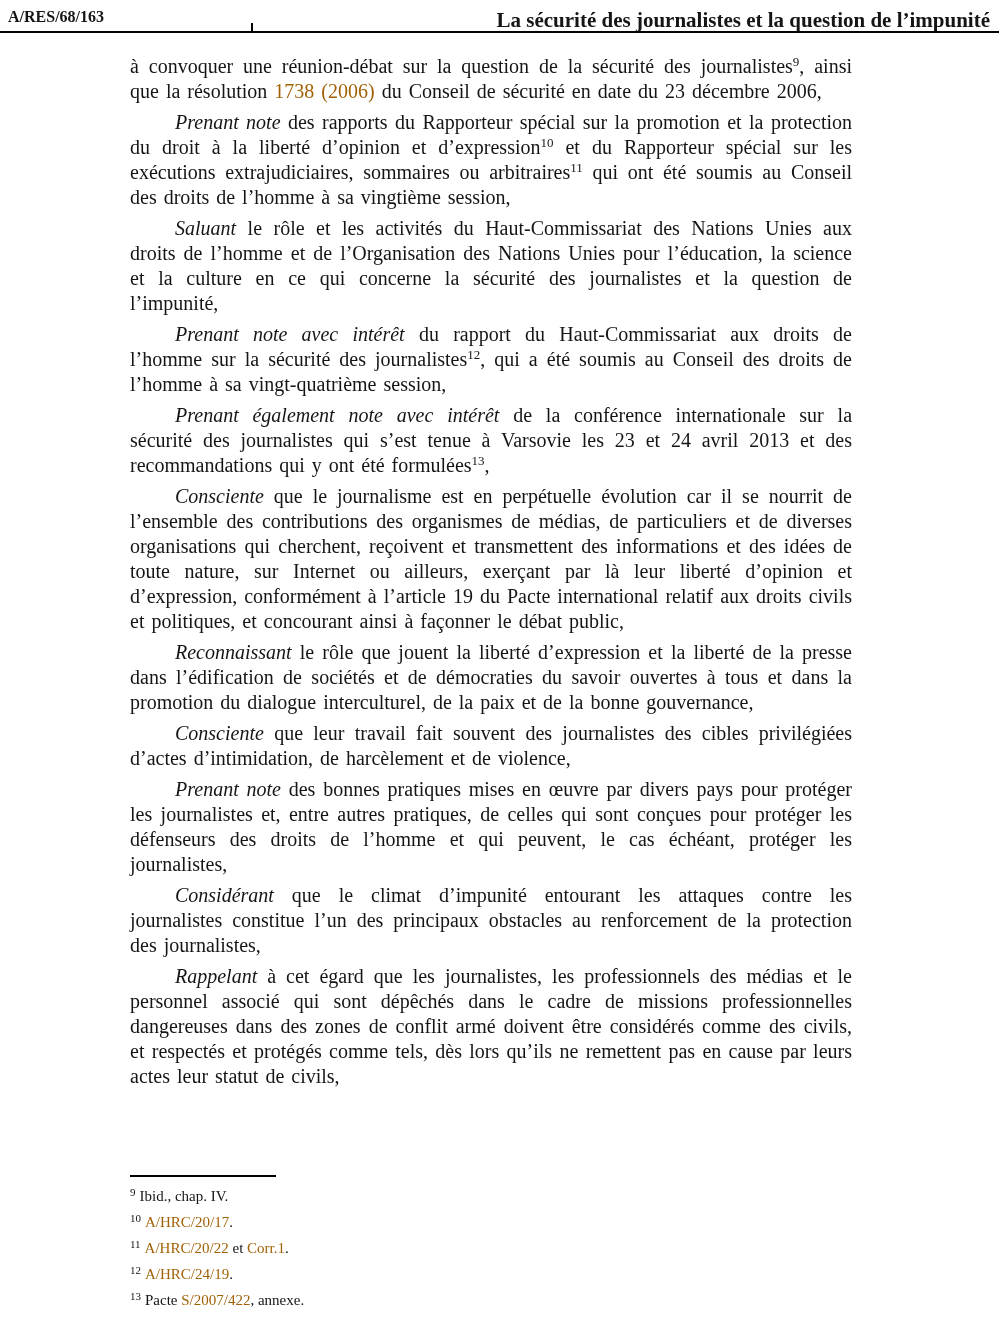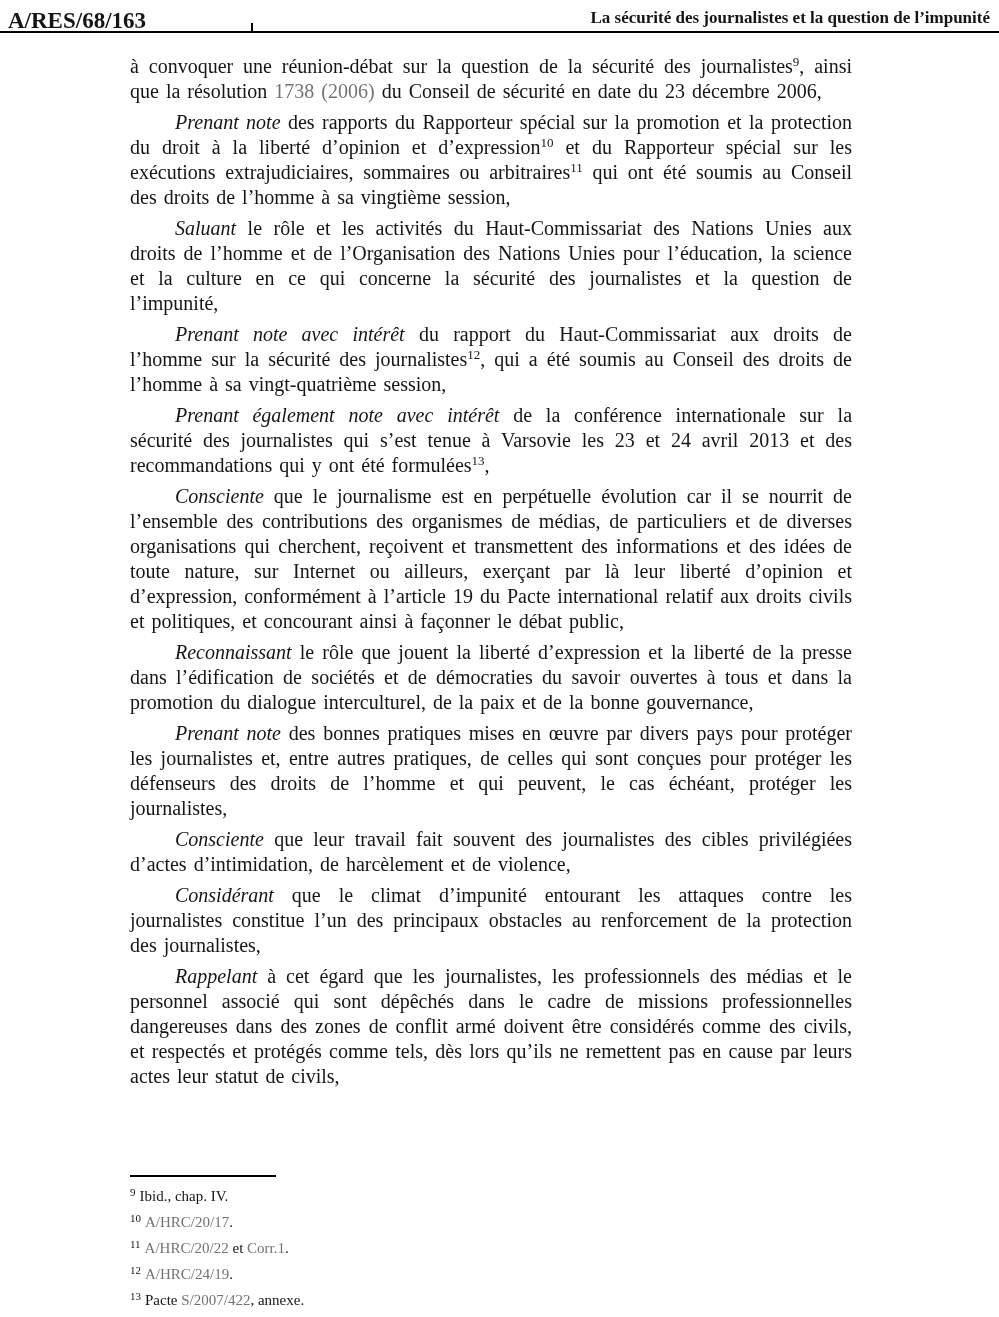--- a/index.html
+++ b/index.html
@@ -13,7 +13,7 @@
   }
   .header-symbol {
     position: absolute; left: 8px; top: 8px;
-    font-size: 23px; font-weight: bold; white-space: nowrap;
+    font-size: 16px; font-weight: bold; white-space: nowrap;
   }
   .header-title {
     position: absolute; right: 9px; top: 8px;

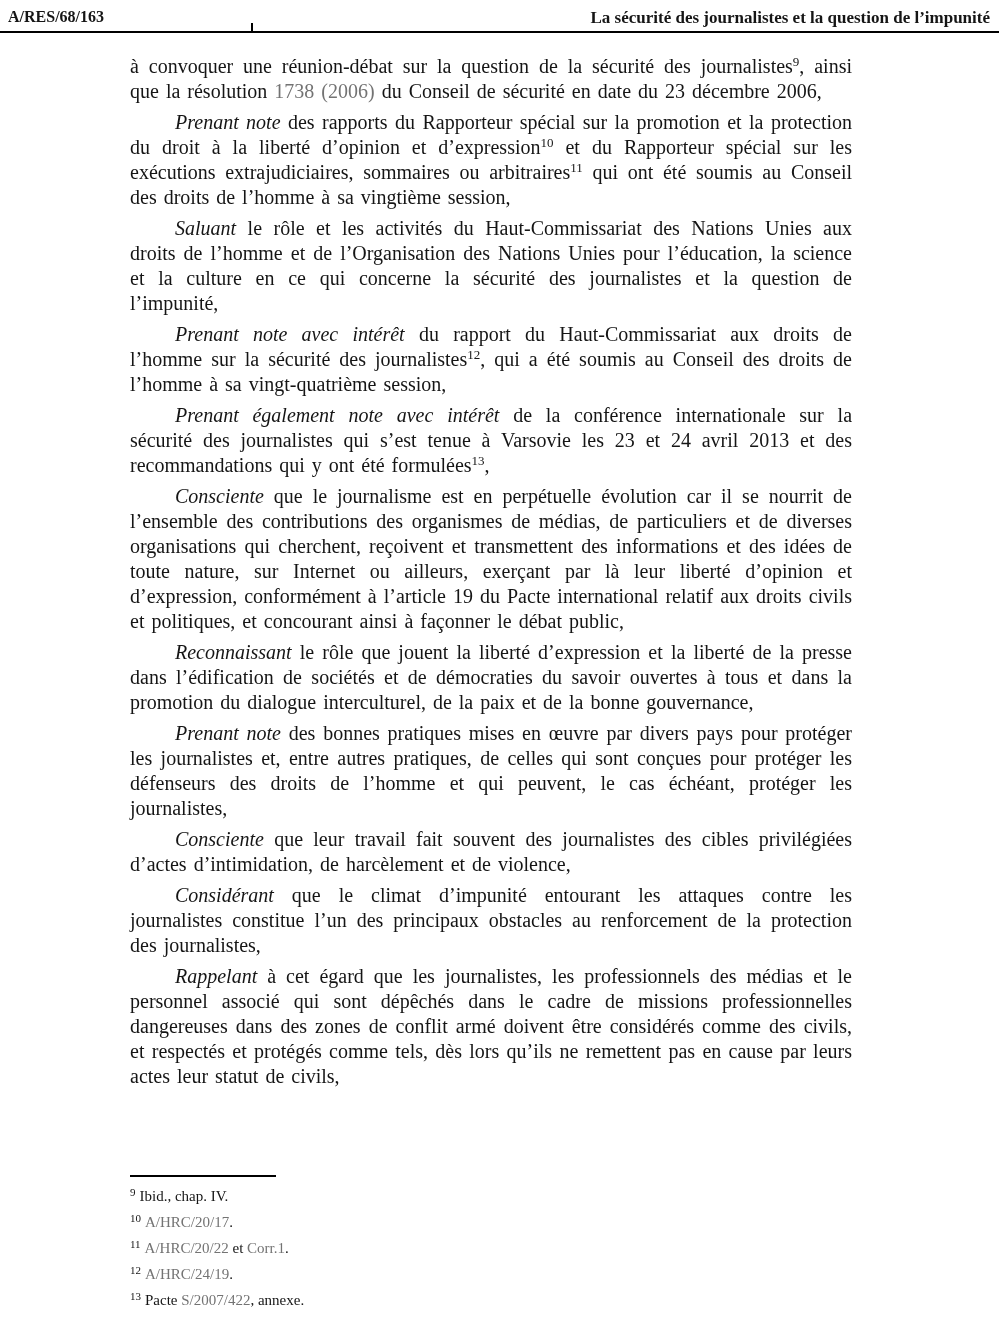--- a/index.html
+++ b/index.html
@@ -17,7 +17,7 @@
   }
   .header-title {
     position: absolute; right: 9px; top: 8px;
-    font-size: 17px; font-weight: bold; white-space: nowrap;
+    font-size: 21px; font-weight: bold; white-space: nowrap;
   }
   .header-rule {
     position: absolute; left: 0; top: 31px;

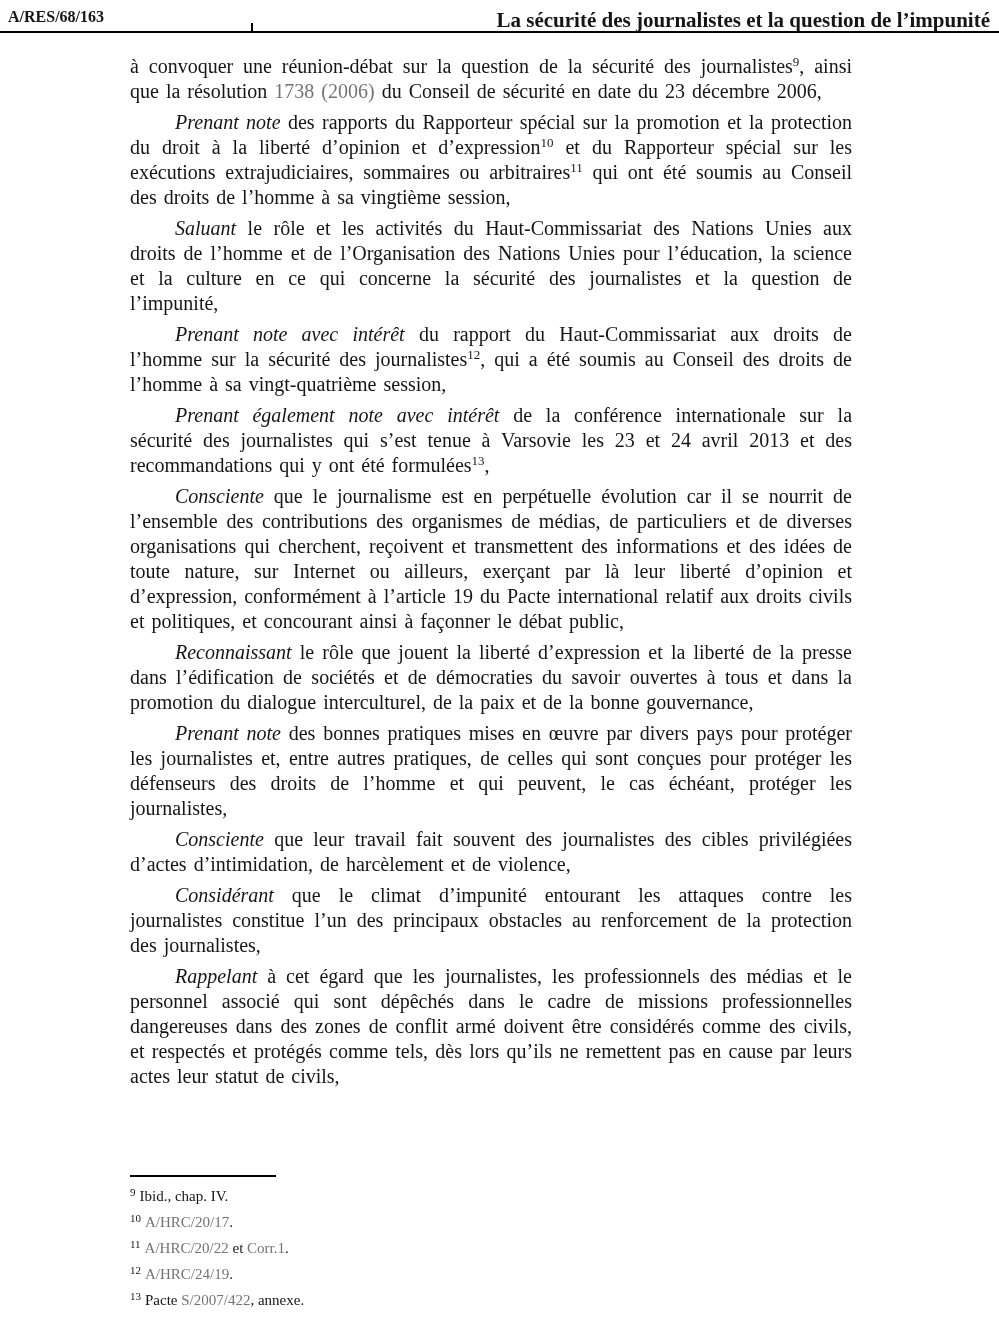--- a/index.html
+++ b/index.html
@@ -36,7 +36,7 @@
   .para:first-child { margin-top: 0; }
   .para.no-indent { text-indent: 0; }
   .lead { font-style: italic; }
-  a.doc-link { color: #737373; text-decoration: none; cursor: pointer; }
+  a.doc-link { color: #a16207; text-decoration: none; cursor: pointer; }
   sup.fn-ref {
     font-size: 13px; line-height: 0;
     vertical-align: baseline; position: relative; top: -0.55em;

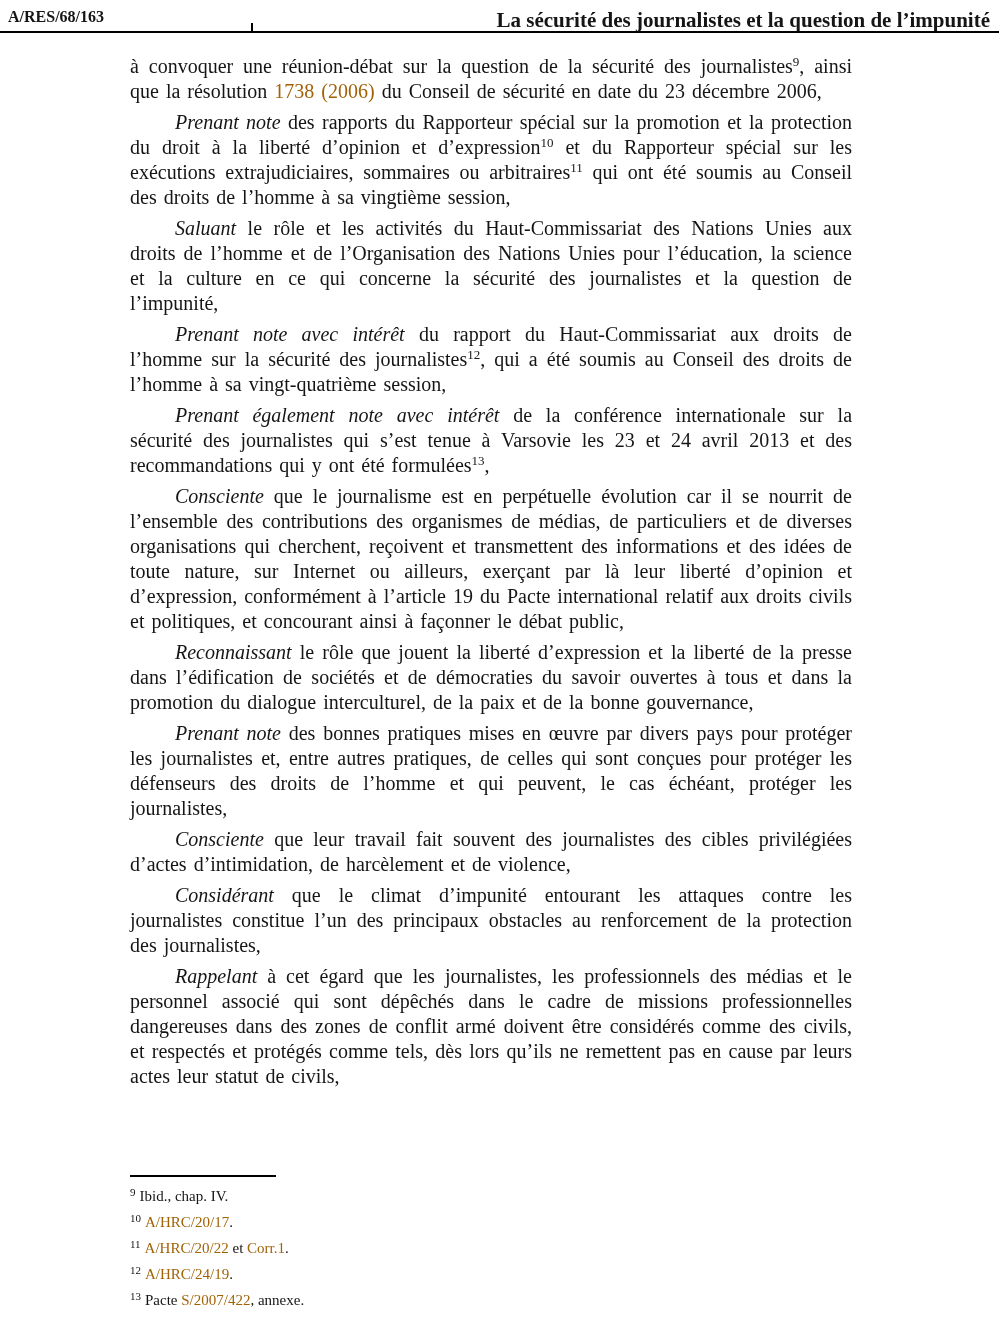--- a/index.html
+++ b/index.html
@@ -74,8 +74,8 @@
     <p class="para"><span class="lead">Prenant également note avec intérêt</span><span class="run"> de la conférence internationale sur la sécurité des journalistes qui s’est tenue à Varsovie les 23 et 24 avril 2013 et des recommandations qui y ont été formulées</span><sup class="fn-ref">13</sup><span class="run">,</span></p>
     <p class="para"><span class="lead">Consciente</span><span class="run"> que le journalisme est en perpétuelle évolution car il se nourrit de l’ensemble des contributions des organismes de médias, de particuliers et de diverses organisations qui cherchent, reçoivent et transmettent des informations et des idées de toute nature, sur Internet ou ailleurs, exerçant par là leur liberté d’opinion et d’expression, conformément à l’article 19 du Pacte international relatif aux droits civils et politiques, et concourant ainsi à façonner le débat public,</span></p>
     <p class="para"><span class="lead">Reconnaissant</span><span class="run"> le rôle que jouent la liberté d’expression et la liberté de la presse dans l’édification de sociétés et de démocraties du savoir ouvertes à tous et dans la promotion du dialogue interculturel, de la paix et de la bonne gouvernance,</span></p>
+    <p class="para"><span class="lead">Consciente</span><span class="run"> que leur travail fait souvent des journalistes des cibles privilégiées d’actes d’intimidation, de harcèlement et de violence,</span></p>
     <p class="para"><span class="lead">Prenant note</span><span class="run"> des bonnes pratiques mises en œuvre par divers pays pour protéger les journalistes et, entre autres pratiques, de celles qui sont conçues pour protéger les défenseurs des droits de l’homme et qui peuvent, le cas échéant, protéger les journalistes,</span></p>
-    <p class="para"><span class="lead">Consciente</span><span class="run"> que leur travail fait souvent des journalistes des cibles privilégiées d’actes d’intimidation, de harcèlement et de violence,</span></p>
     <p class="para"><span class="lead">Considérant</span><span class="run"> que le climat d’impunité entourant les attaques contre les journalistes constitue l’un des principaux obstacles au renforcement de la protection des journalistes,</span></p>
     <p class="para"><span class="lead">Rappelant</span><span class="run"> à cet égard que les journalistes, les professionnels des médias et le personnel associé qui sont dépêchés dans le cadre de missions professionnelles dangereuses dans des zones de conflit armé doivent être considérés comme des civils, et respectés et protégés comme tels, dès lors qu’ils ne remettent pas en cause par leurs actes leur statut de civils,</span></p>
   </div>

